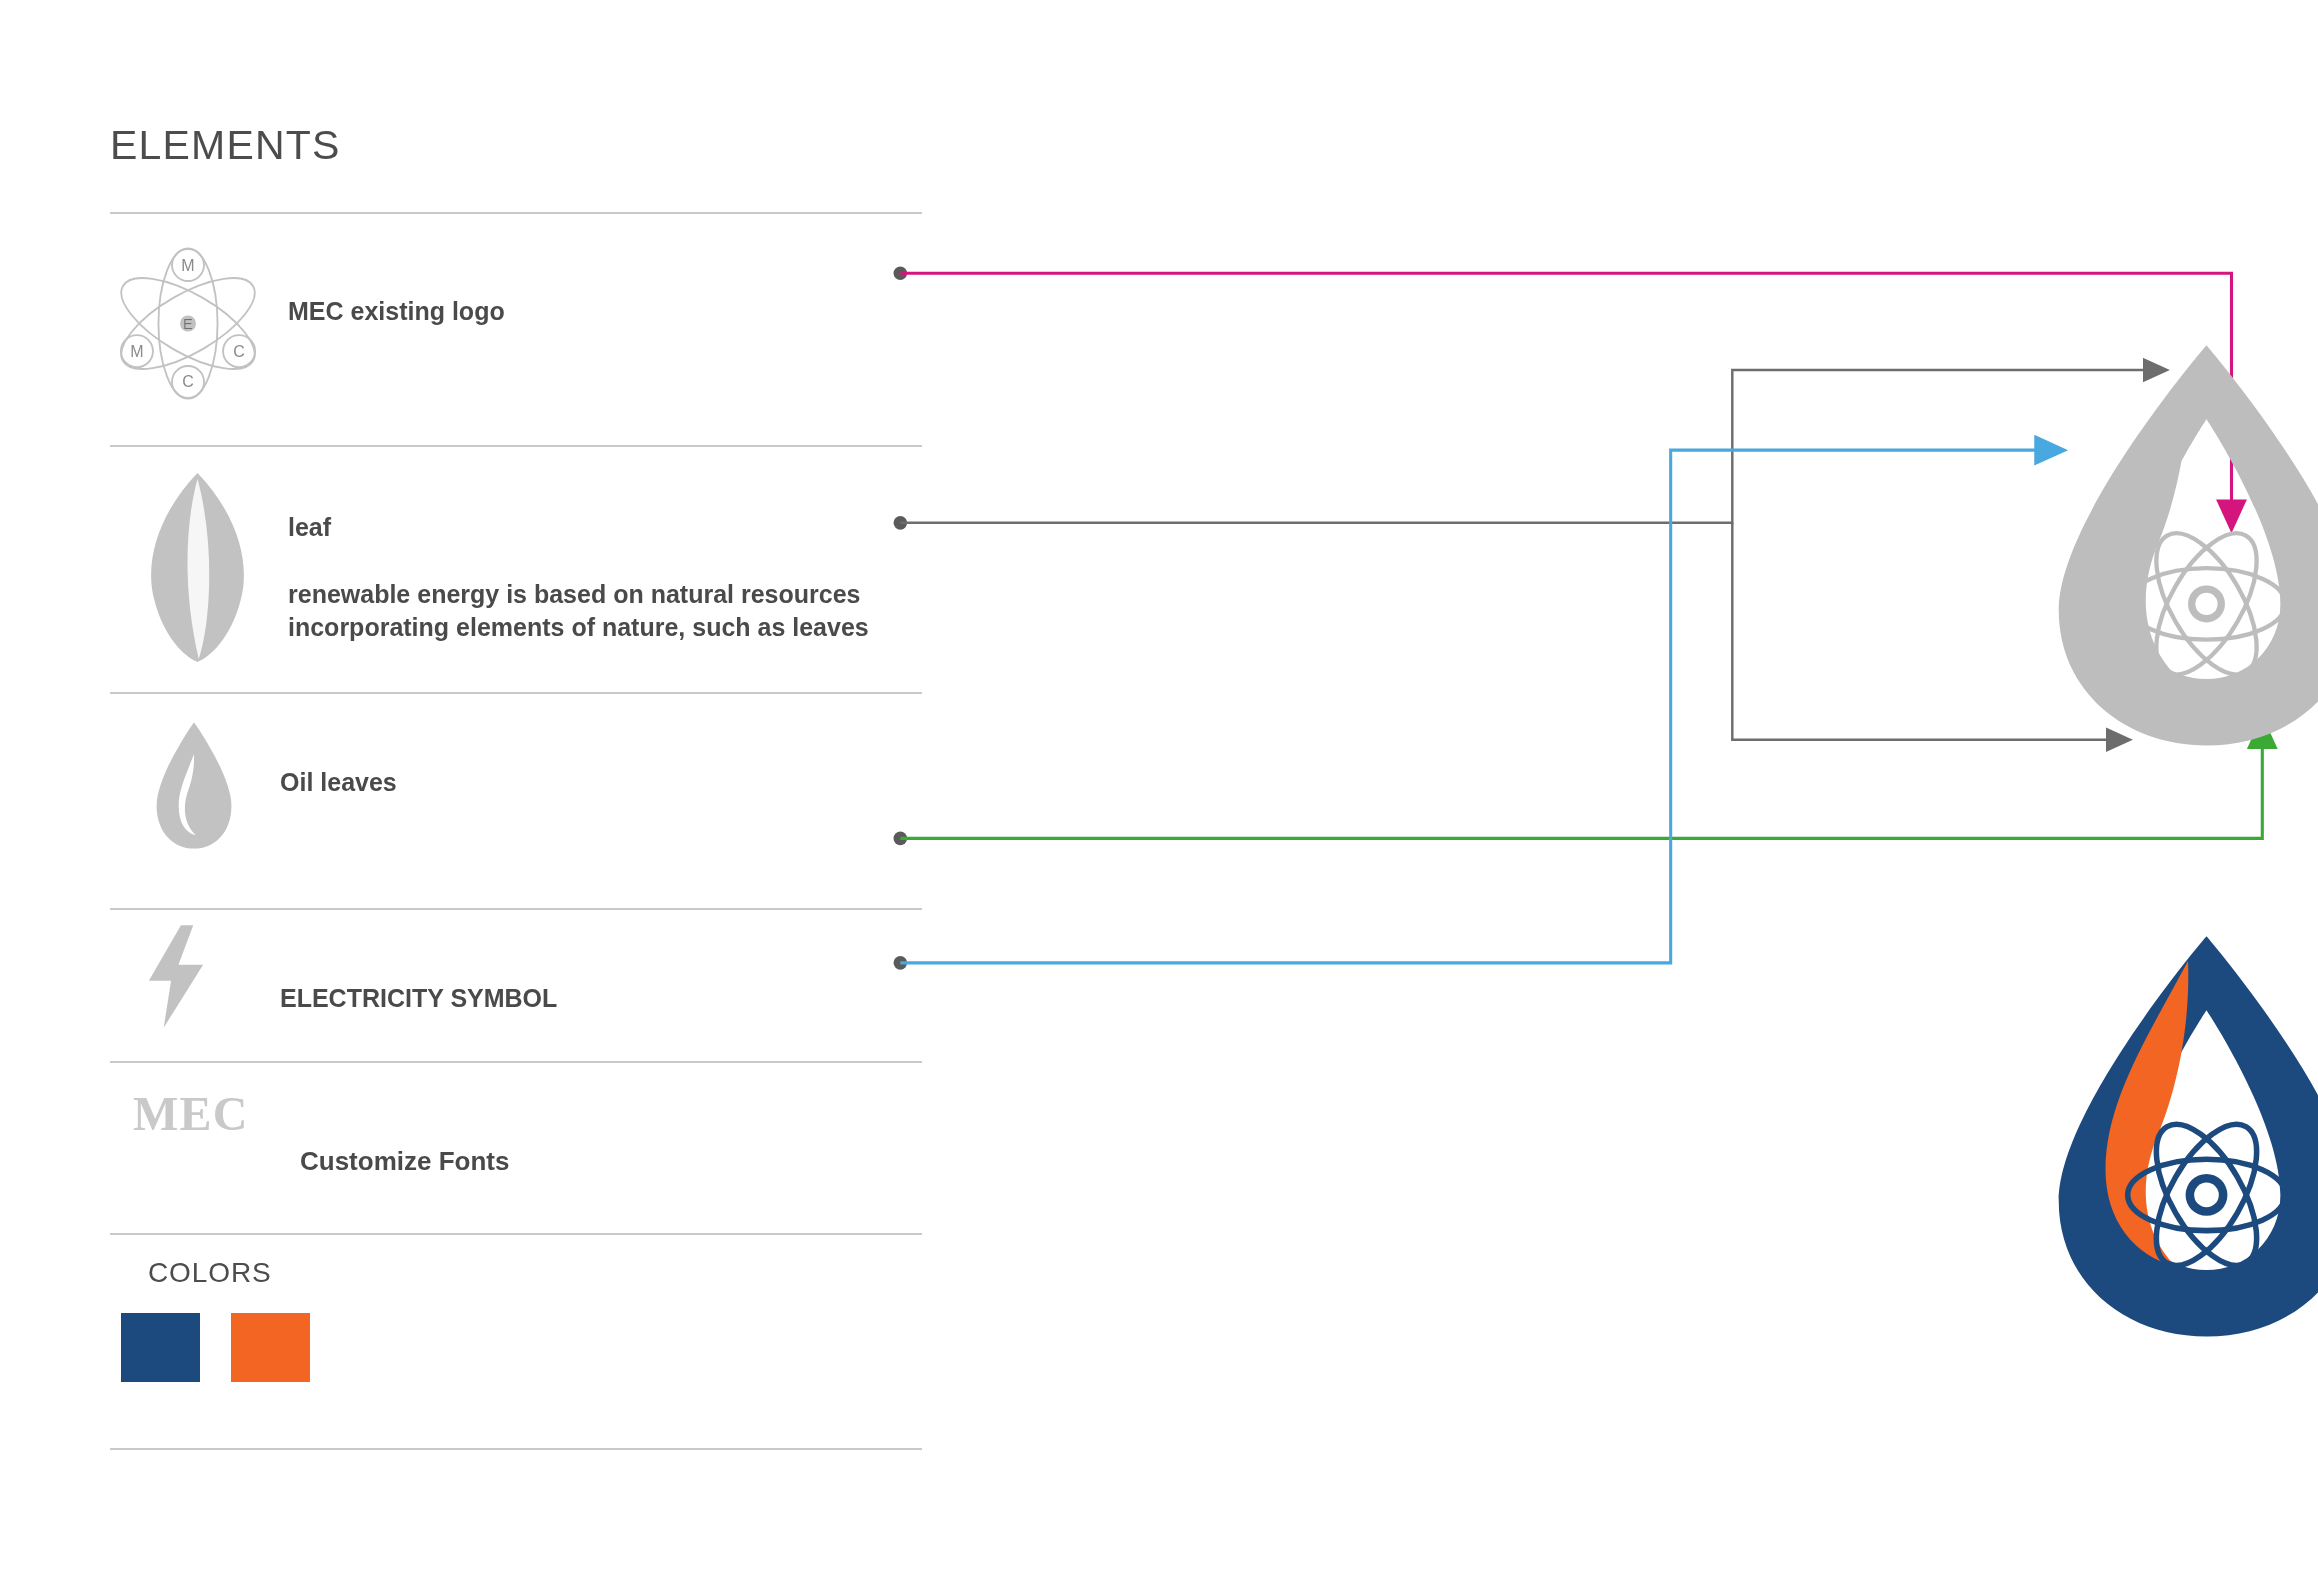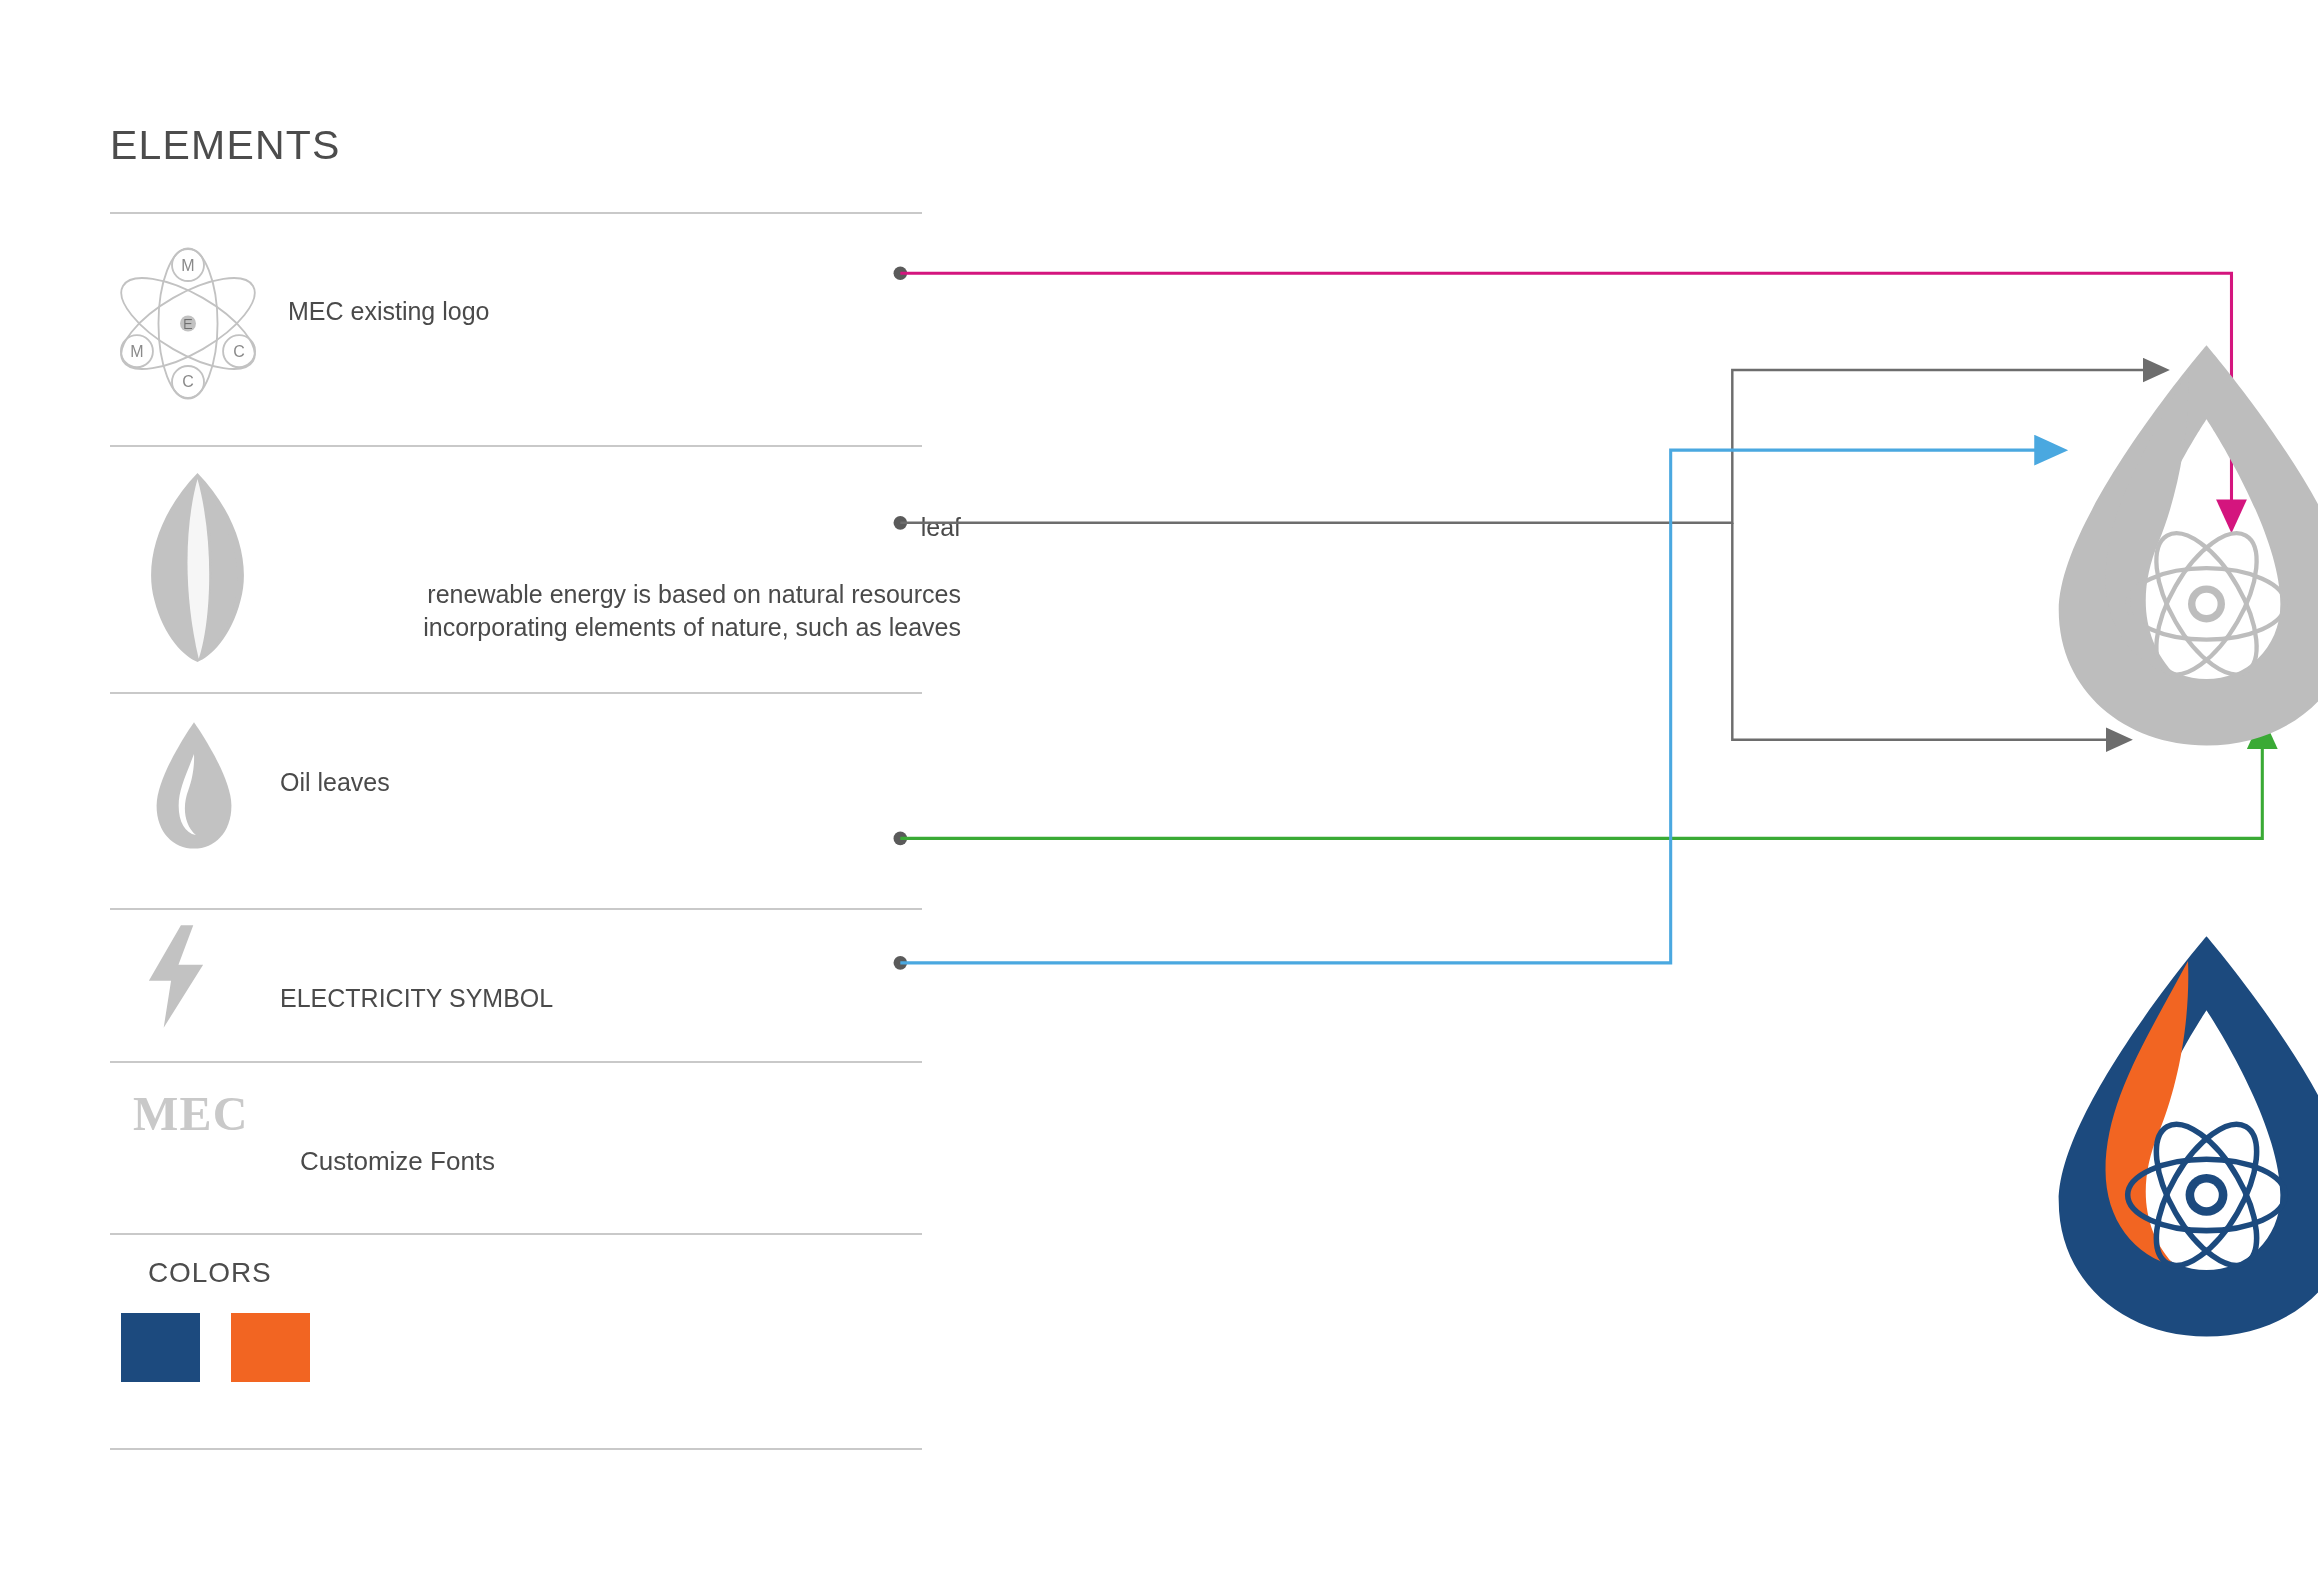--- a/index.html
+++ b/index.html
@@ -57,7 +57,7 @@
     color: #4a4a4a;
     font-size: 25px;
     line-height: 1.33;
-    font-weight: 400;
+    font-weight: 700;
     white-space: pre-line;
   }
   .row-label .ttl { display: block; }

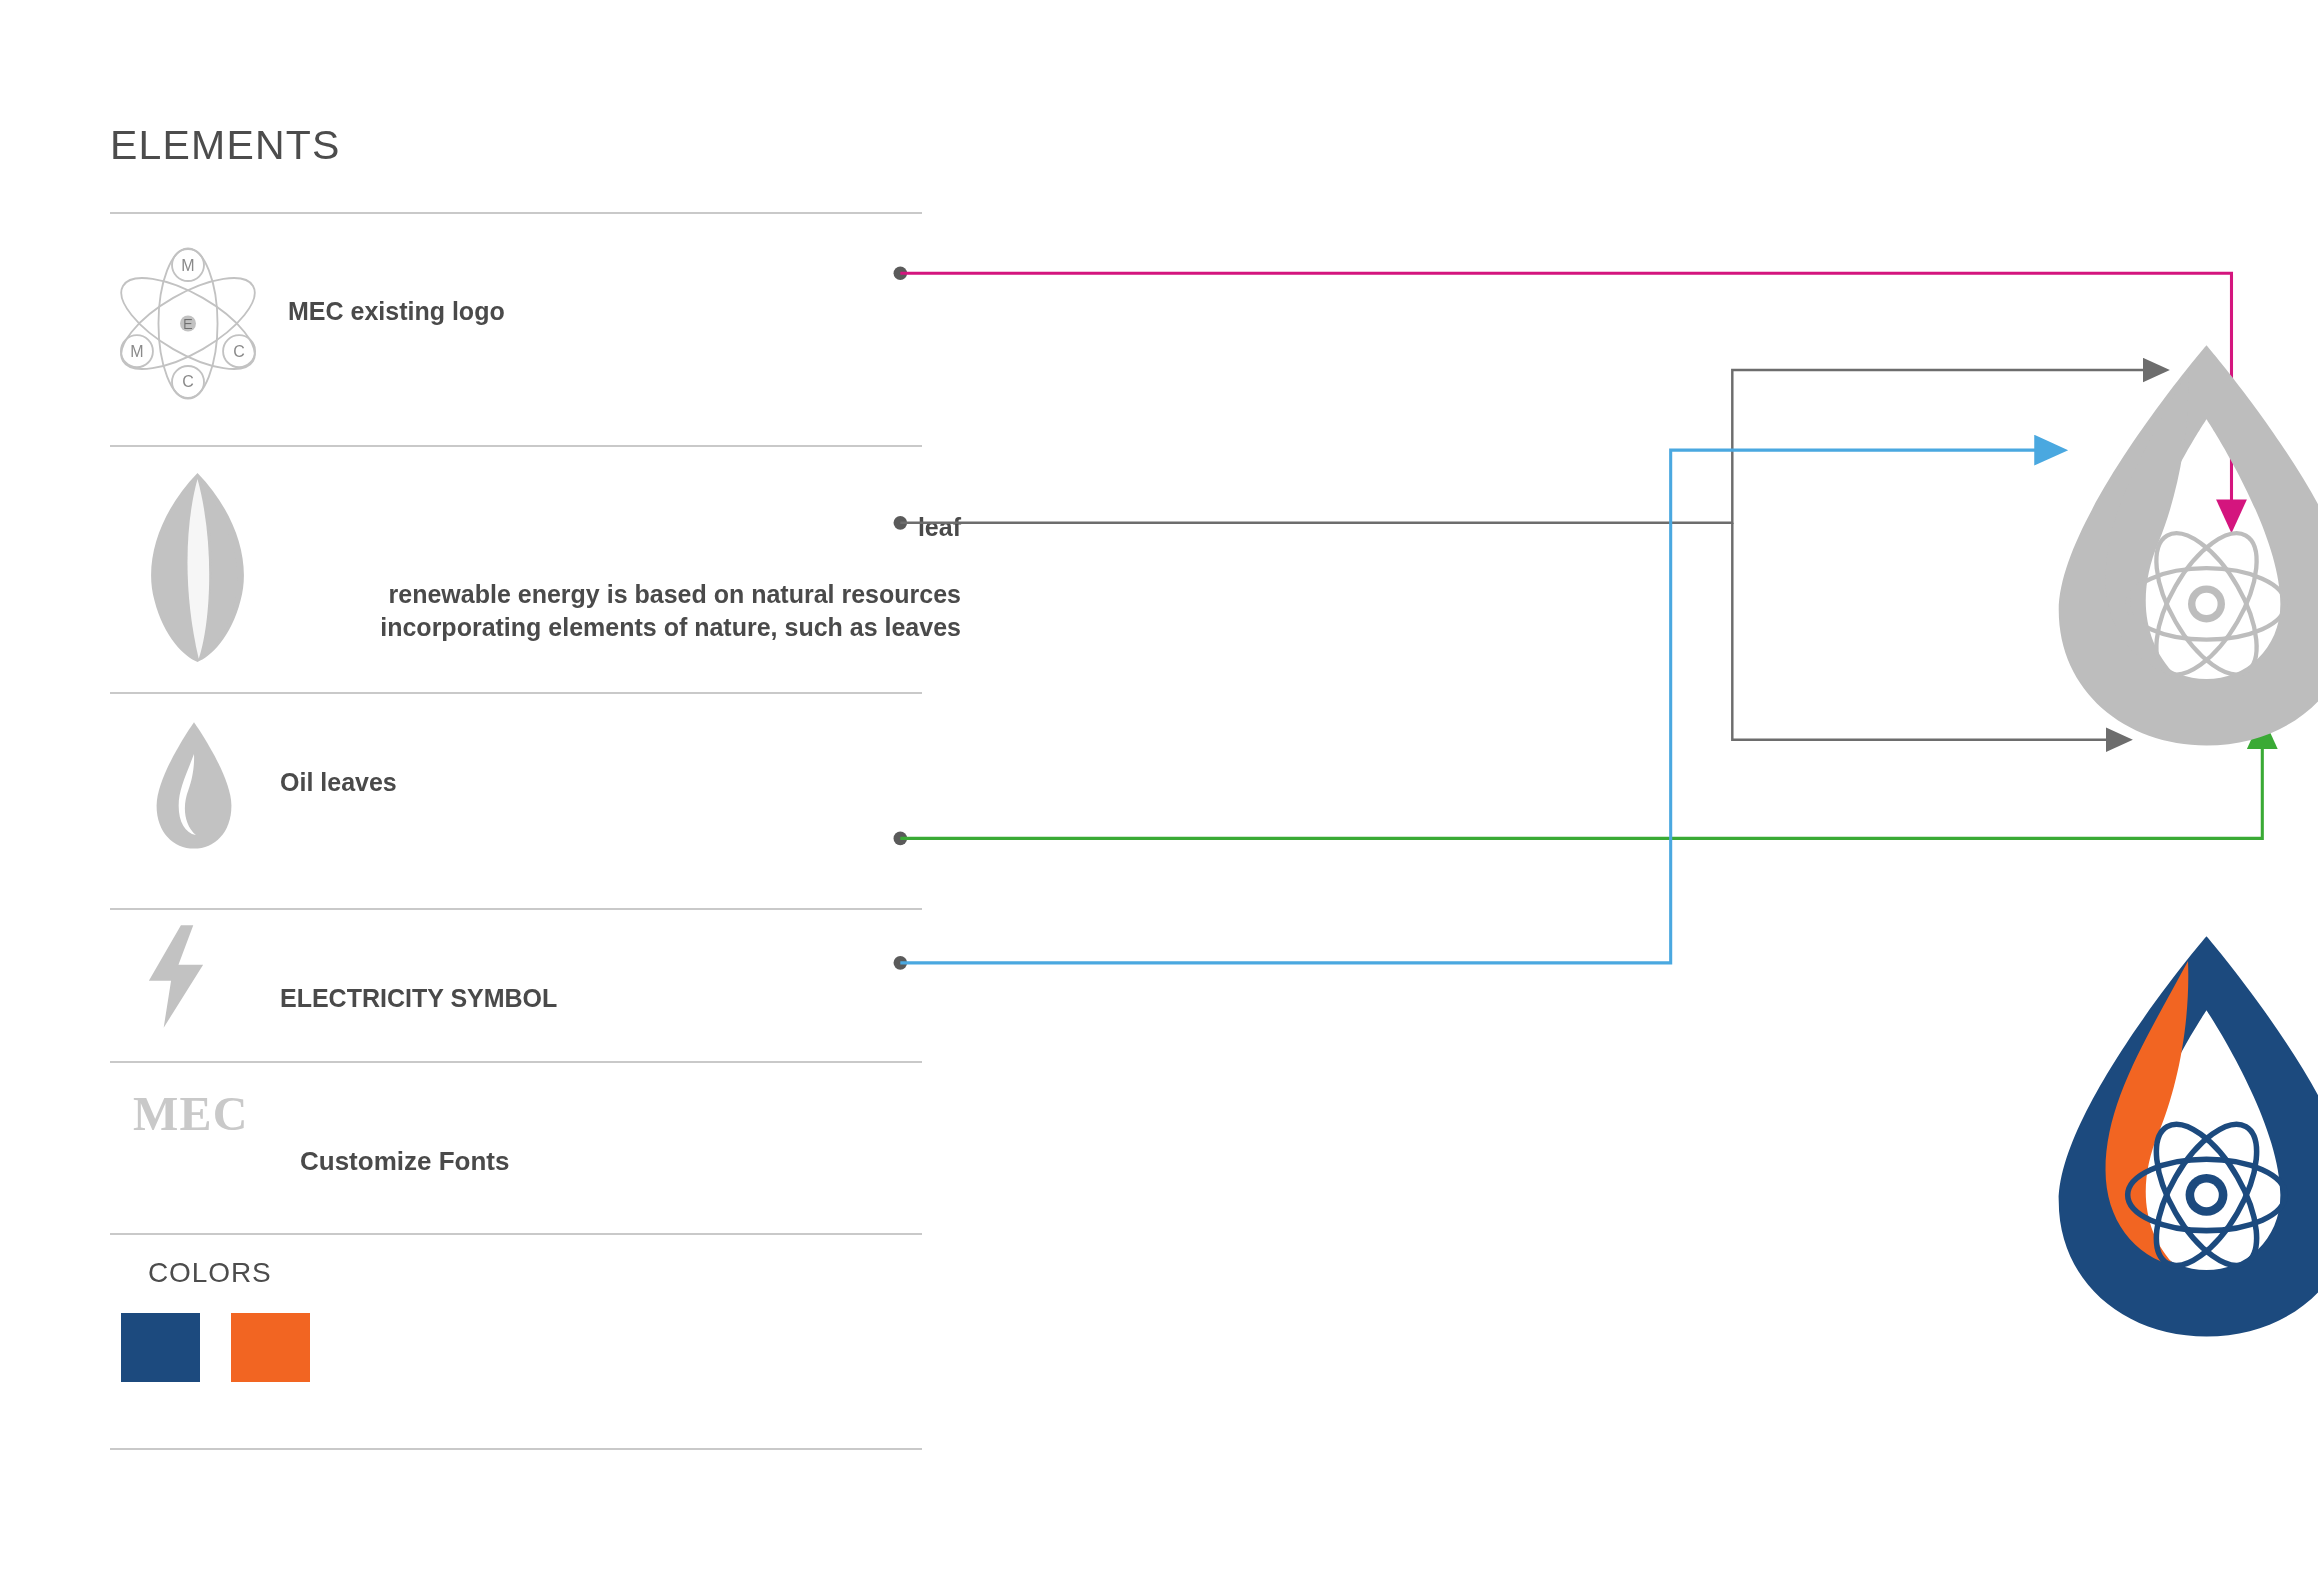--- a/index.html
+++ b/index.html
@@ -69,7 +69,7 @@
   #row1-label { left: 288px; top: 262px; }
   #row1-icon  { left: 108px; top: 234px; }
 
-  #row2-label { left: 288px; top: 478px; text-align: right; }
+  #row2-label { left: 288px; top: 478px; }
   #row2-icon  { left: 142px; top: 468px; }
 
   #row3-label { left: 280px; top: 733px; }

